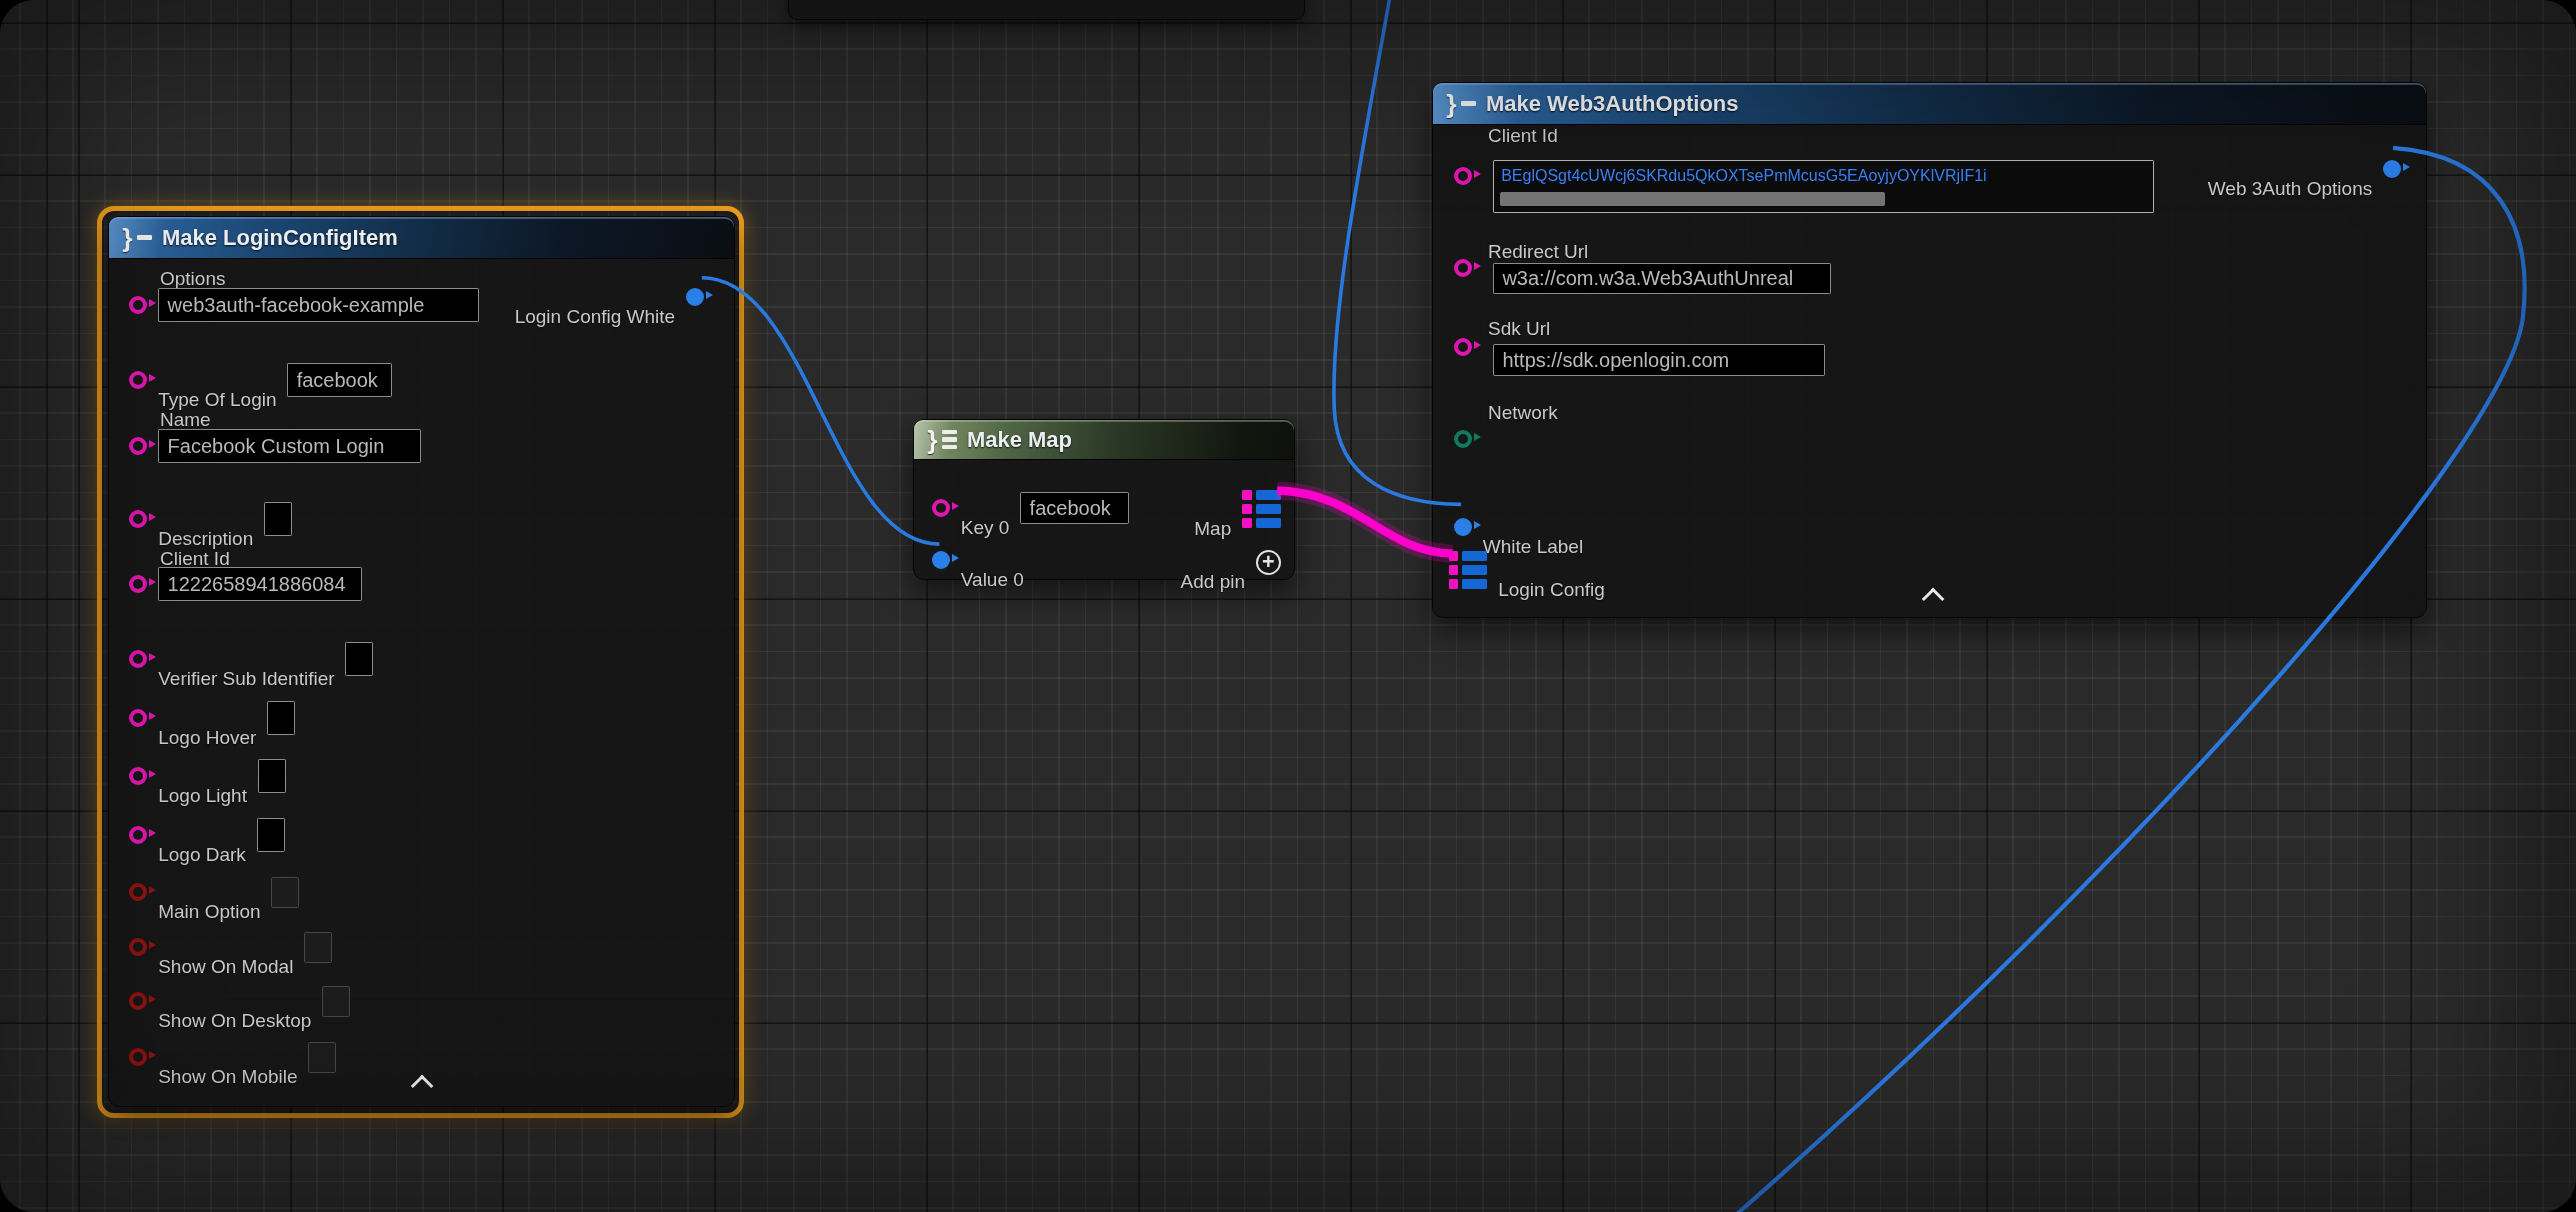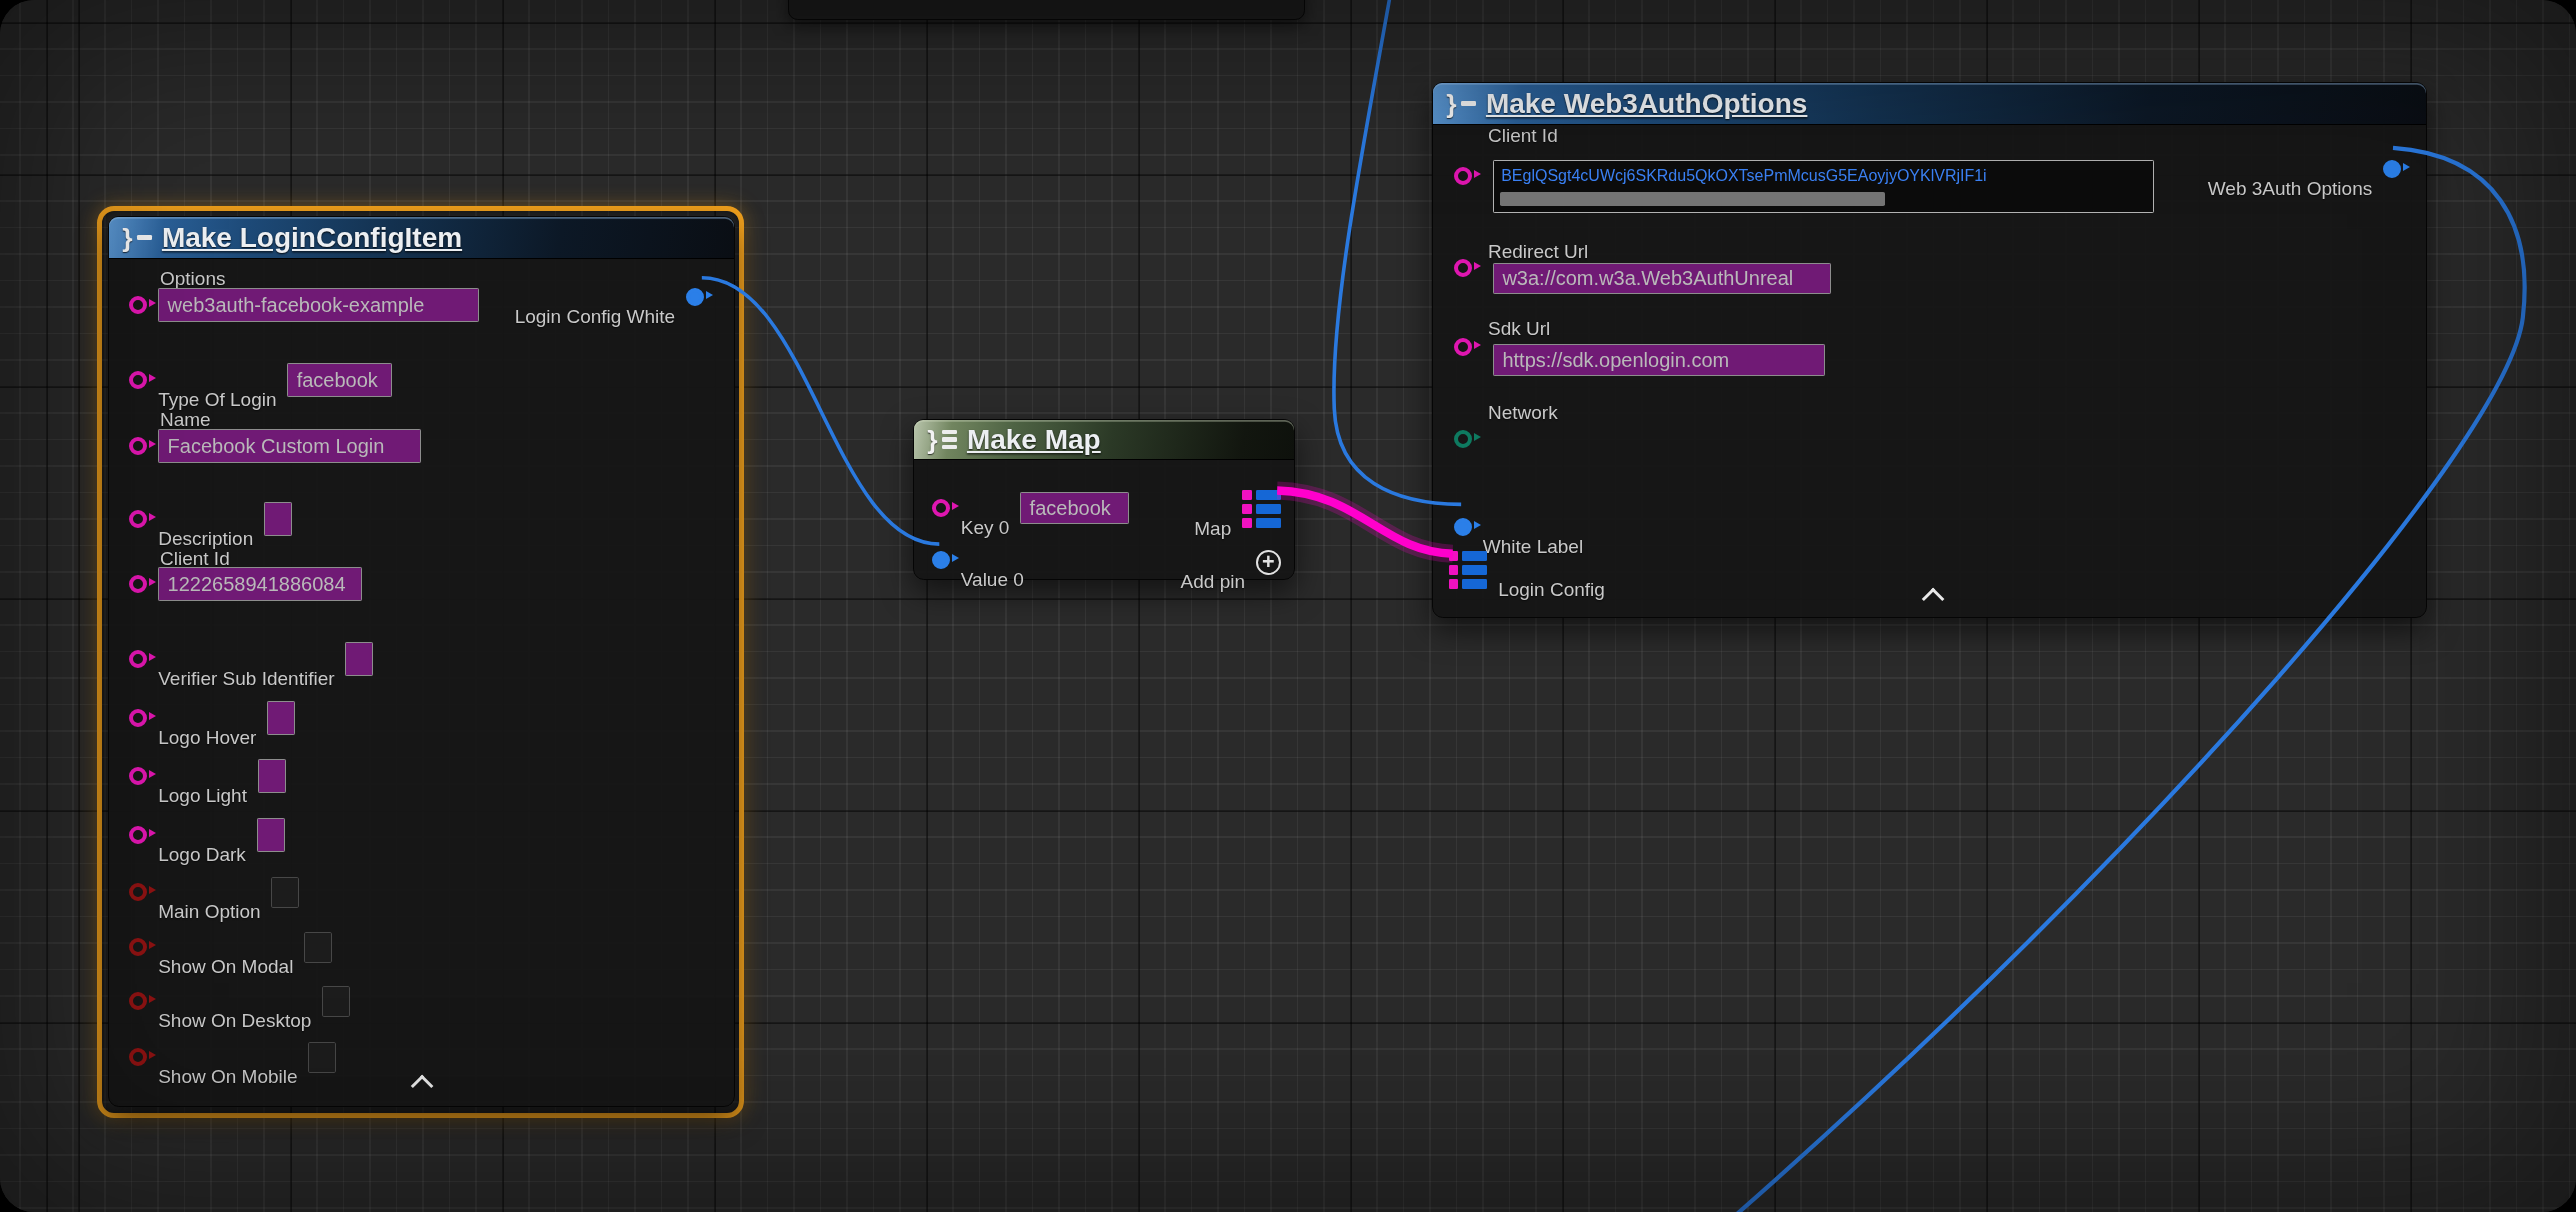--- a/index.html
+++ b/index.html
@@ -27,7 +27,7 @@
     box-shadow:inset 0 1.8px 0 rgba(150,190,230,.45);}
   .hdr-green{background:linear-gradient(100deg,#b9c5ac 0%,#71855f 10%,#4e6344 26%,#2b3926 52%,#12160f 86%,#0e110c 100%);
     box-shadow:inset 0 1.8px 0 rgba(210,220,195,.40);}
-  .ht{font-size:28px;font-weight:bold;color:#eceff2;text-shadow:0 1.2px 1.8px rgba(0,0,0,.85);white-space:nowrap;text-decoration:underline;}
+  .ht{font-size:22px;font-weight:bold;color:#eceff2;text-shadow:0 1.2px 1.8px rgba(0,0,0,.85);white-space:nowrap;}
   .hicon{display:flex;align-items:center;gap:4.2px;}
   .hicon .brace{color:#f2f2f2;font-size:26.5px;font-weight:bold;line-height:24px;text-shadow:0 1.2px 1.2px rgba(0,0,0,.7);}
   .hicon .bars{display:flex;flex-direction:column;gap:3.6px;}

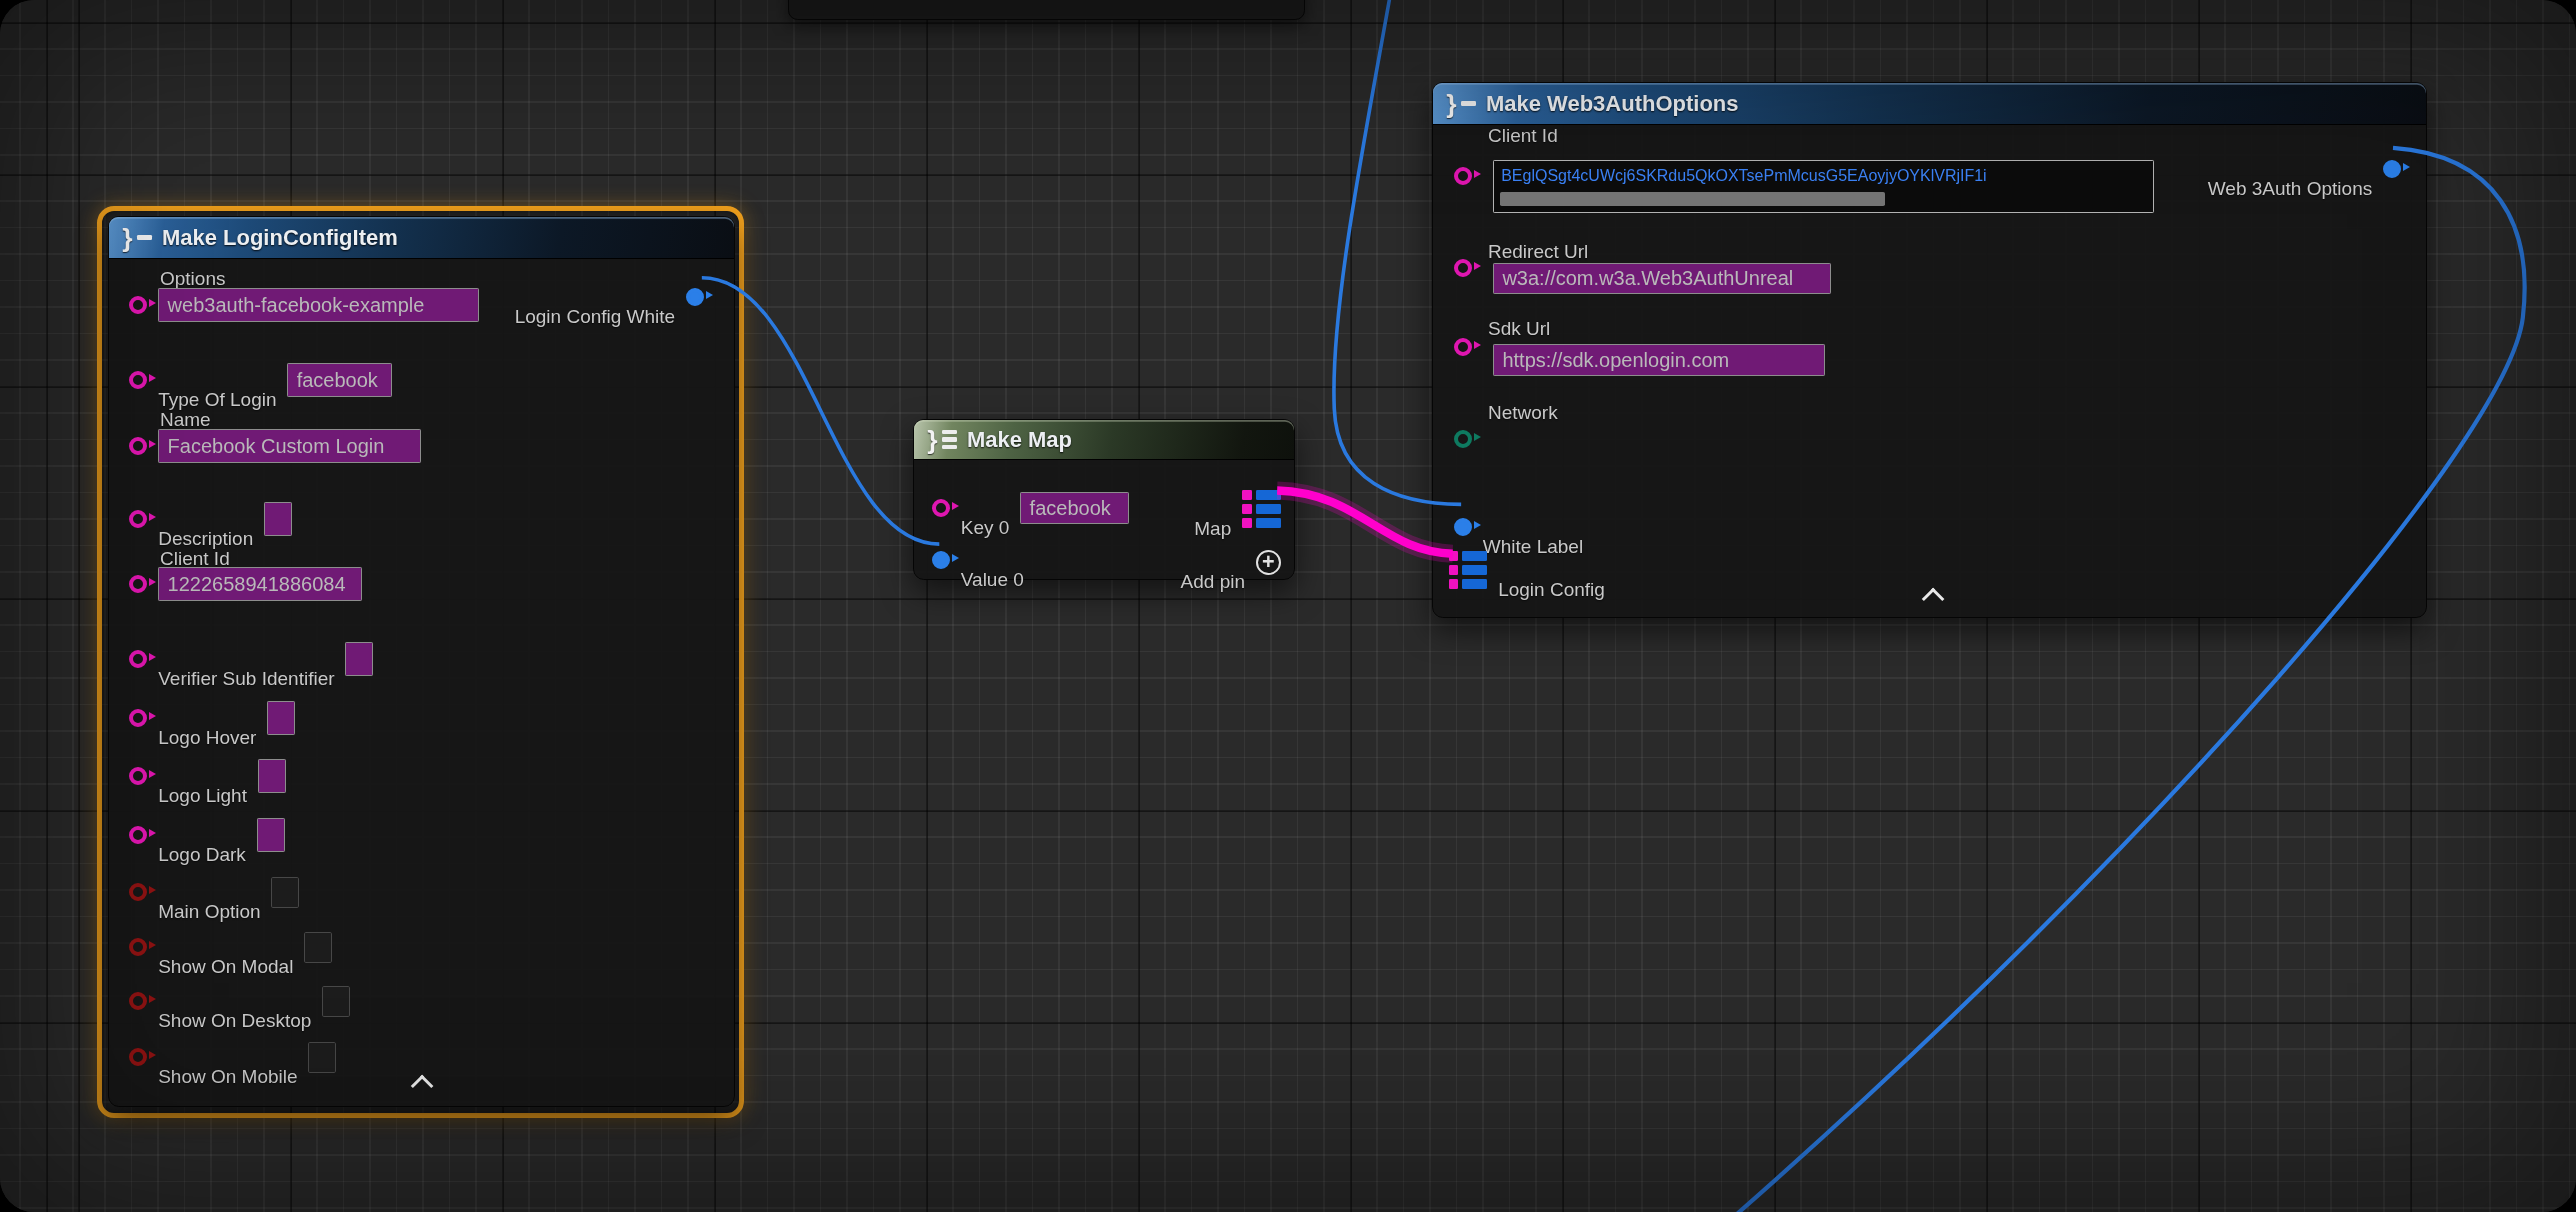--- a/index.html
+++ b/index.html
@@ -46,7 +46,7 @@
   .lbl{position:absolute;font-size:19px;color:#c9c9c9;white-space:nowrap;text-shadow:0 1.2px 1.2px rgba(0,0,0,.6);}
   .lbl2{font-size:19px;color:#c9c9c9;white-space:nowrap;text-shadow:0 1.2px 1.2px rgba(0,0,0,.6);margin-top:40px;}
   .fr{position:absolute;display:flex;align-items:center;gap:10.8px;}
-  .tf{background:#701a75;border:1.2px solid #8d8d8d;color:#b9b9b9;font-size:20px;display:flex;
+  .tf{background:#000000;border:1.2px solid #8d8d8d;color:#b9b9b9;font-size:20px;display:flex;
     align-items:center;padding:0 8.4px;border-radius:1.2px;height:34px;box-sizing:border-box;white-space:nowrap;}
   .tf.empty{width:28px;padding:0;}
   .cb{width:28px;height:31px;background:#1c1c1c;border:1.2px solid #474747;border-radius:1.8px;box-sizing:border-box;flex:none;}

